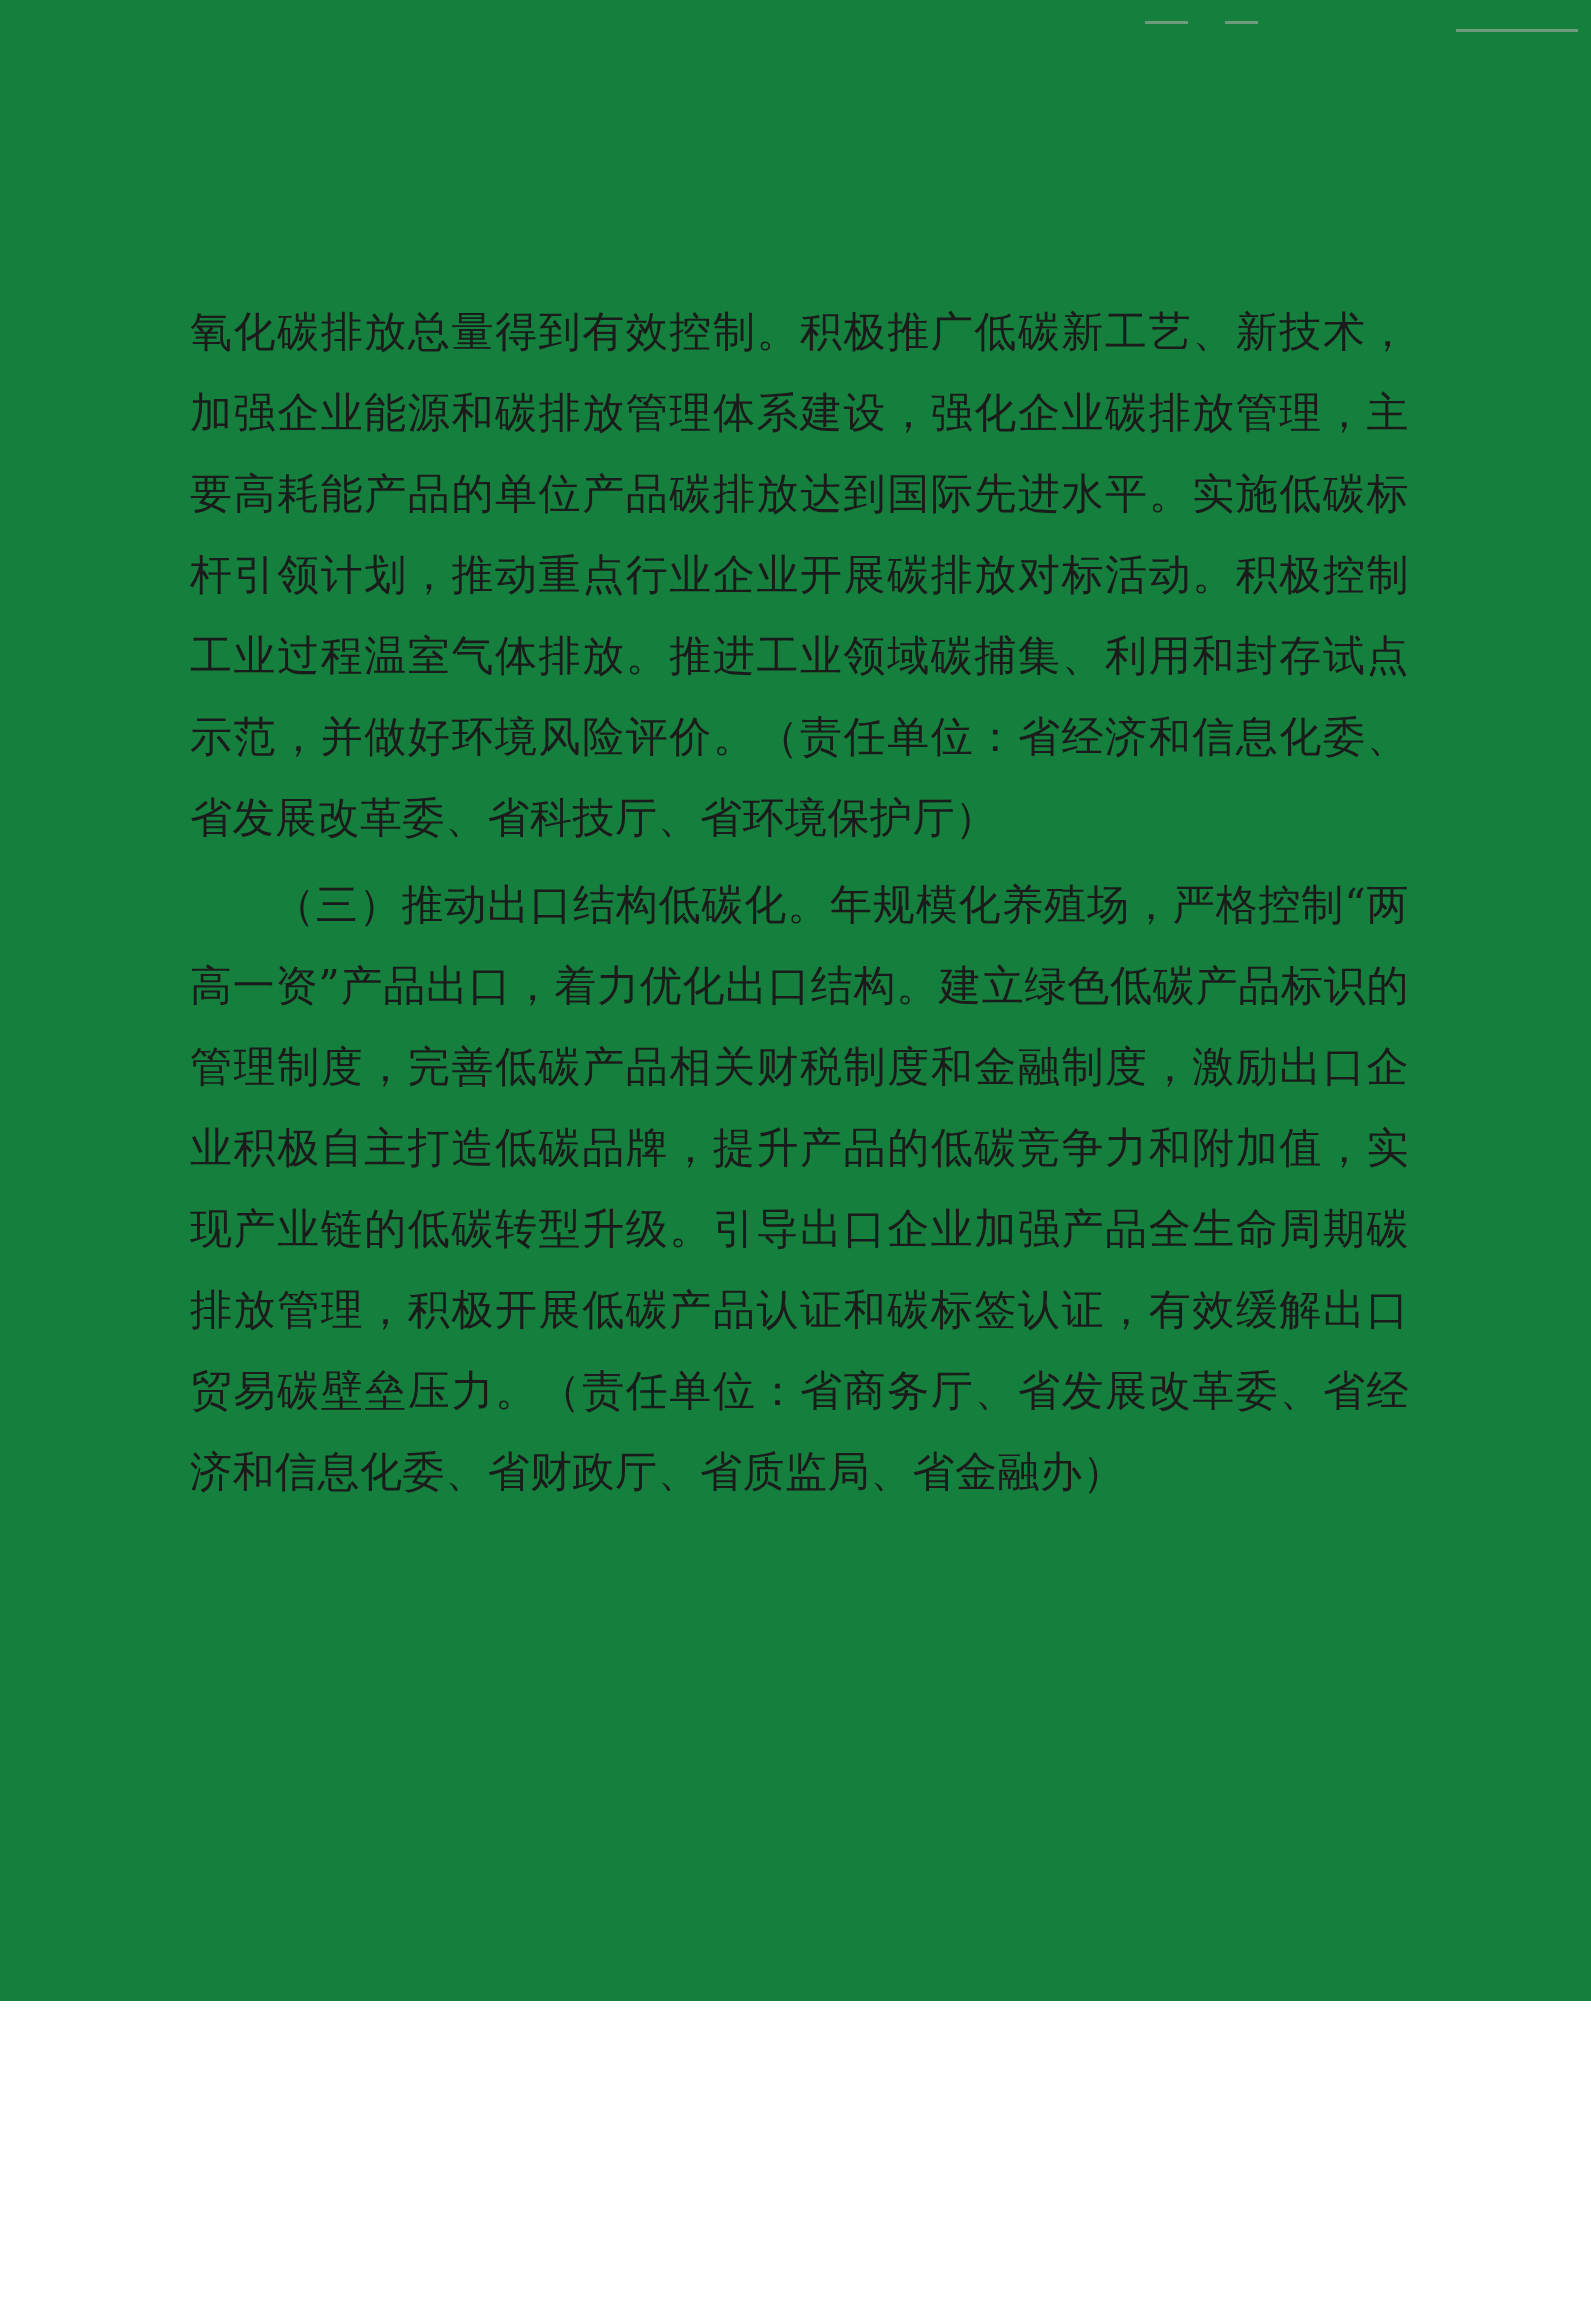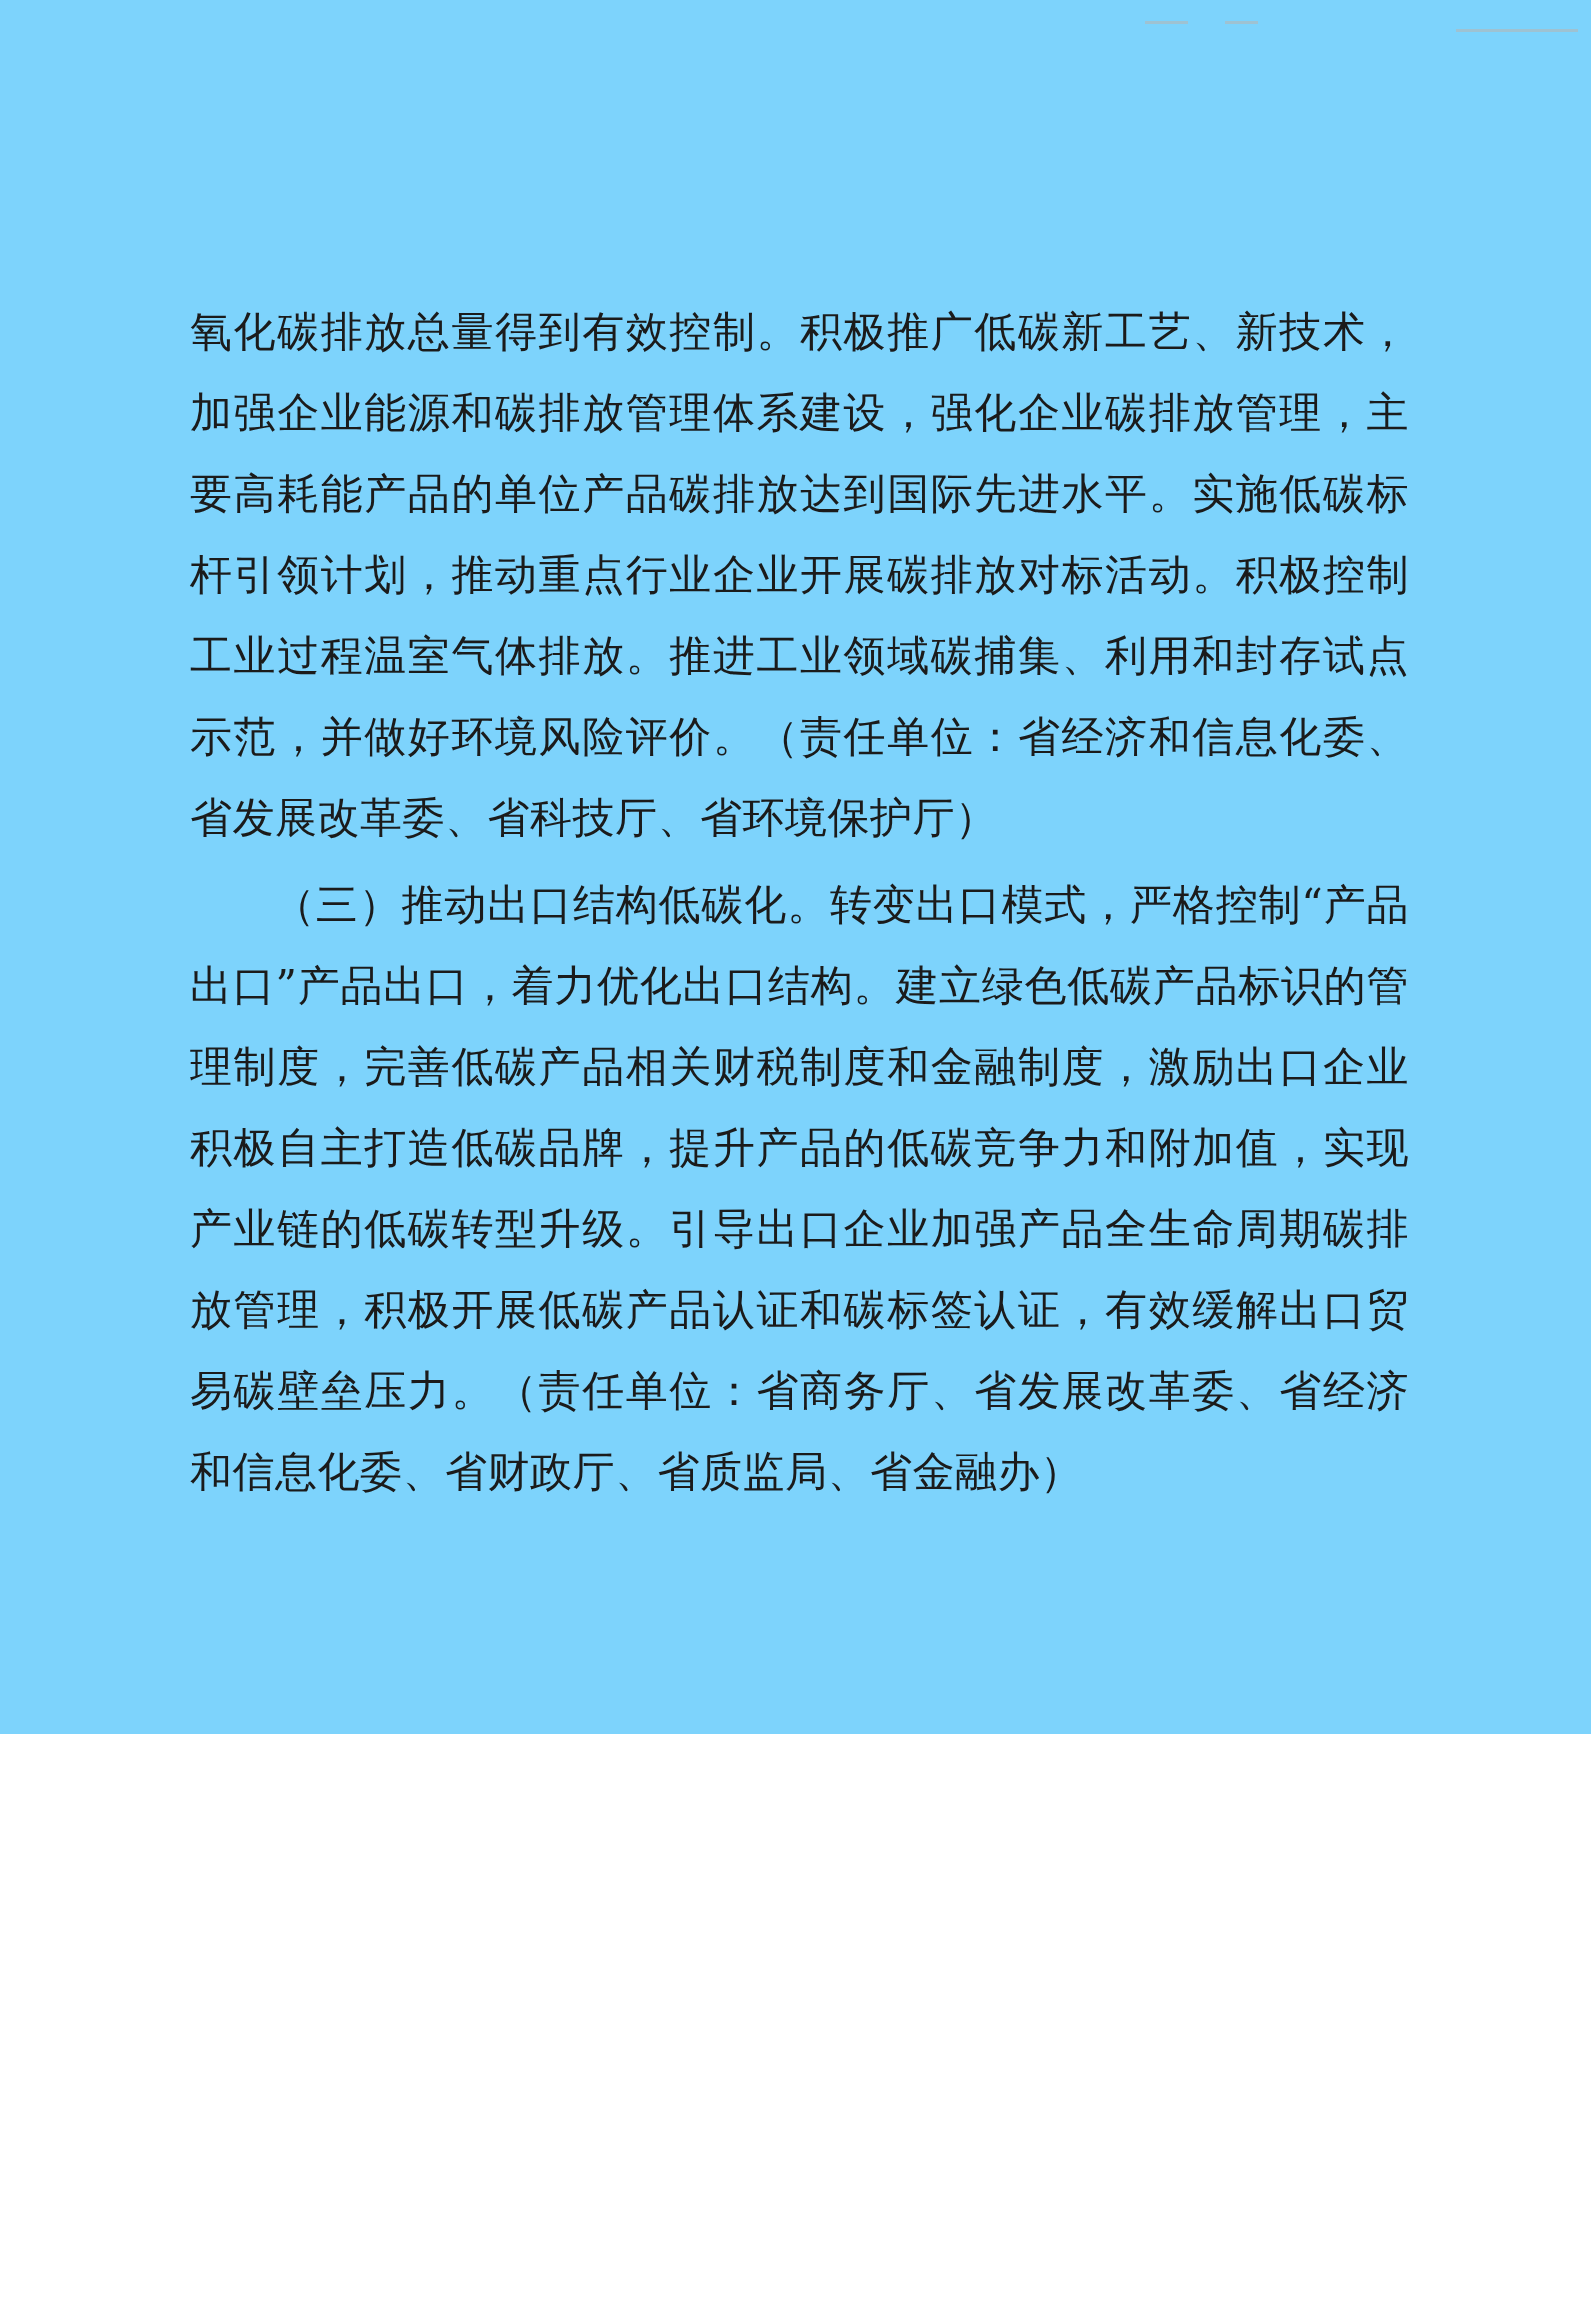--- a/index.html
+++ b/index.html
@@ -10,8 +10,8 @@
   .page {
     position: relative;
     width: 1591px;
-    height: 1734px;
-    background: #7dd3fc;
+    height: 2001px;
+    background: #15803d;
     overflow: hidden;
     font-family: "DejaVu Serif", "Liberation Serif", serif;
   }

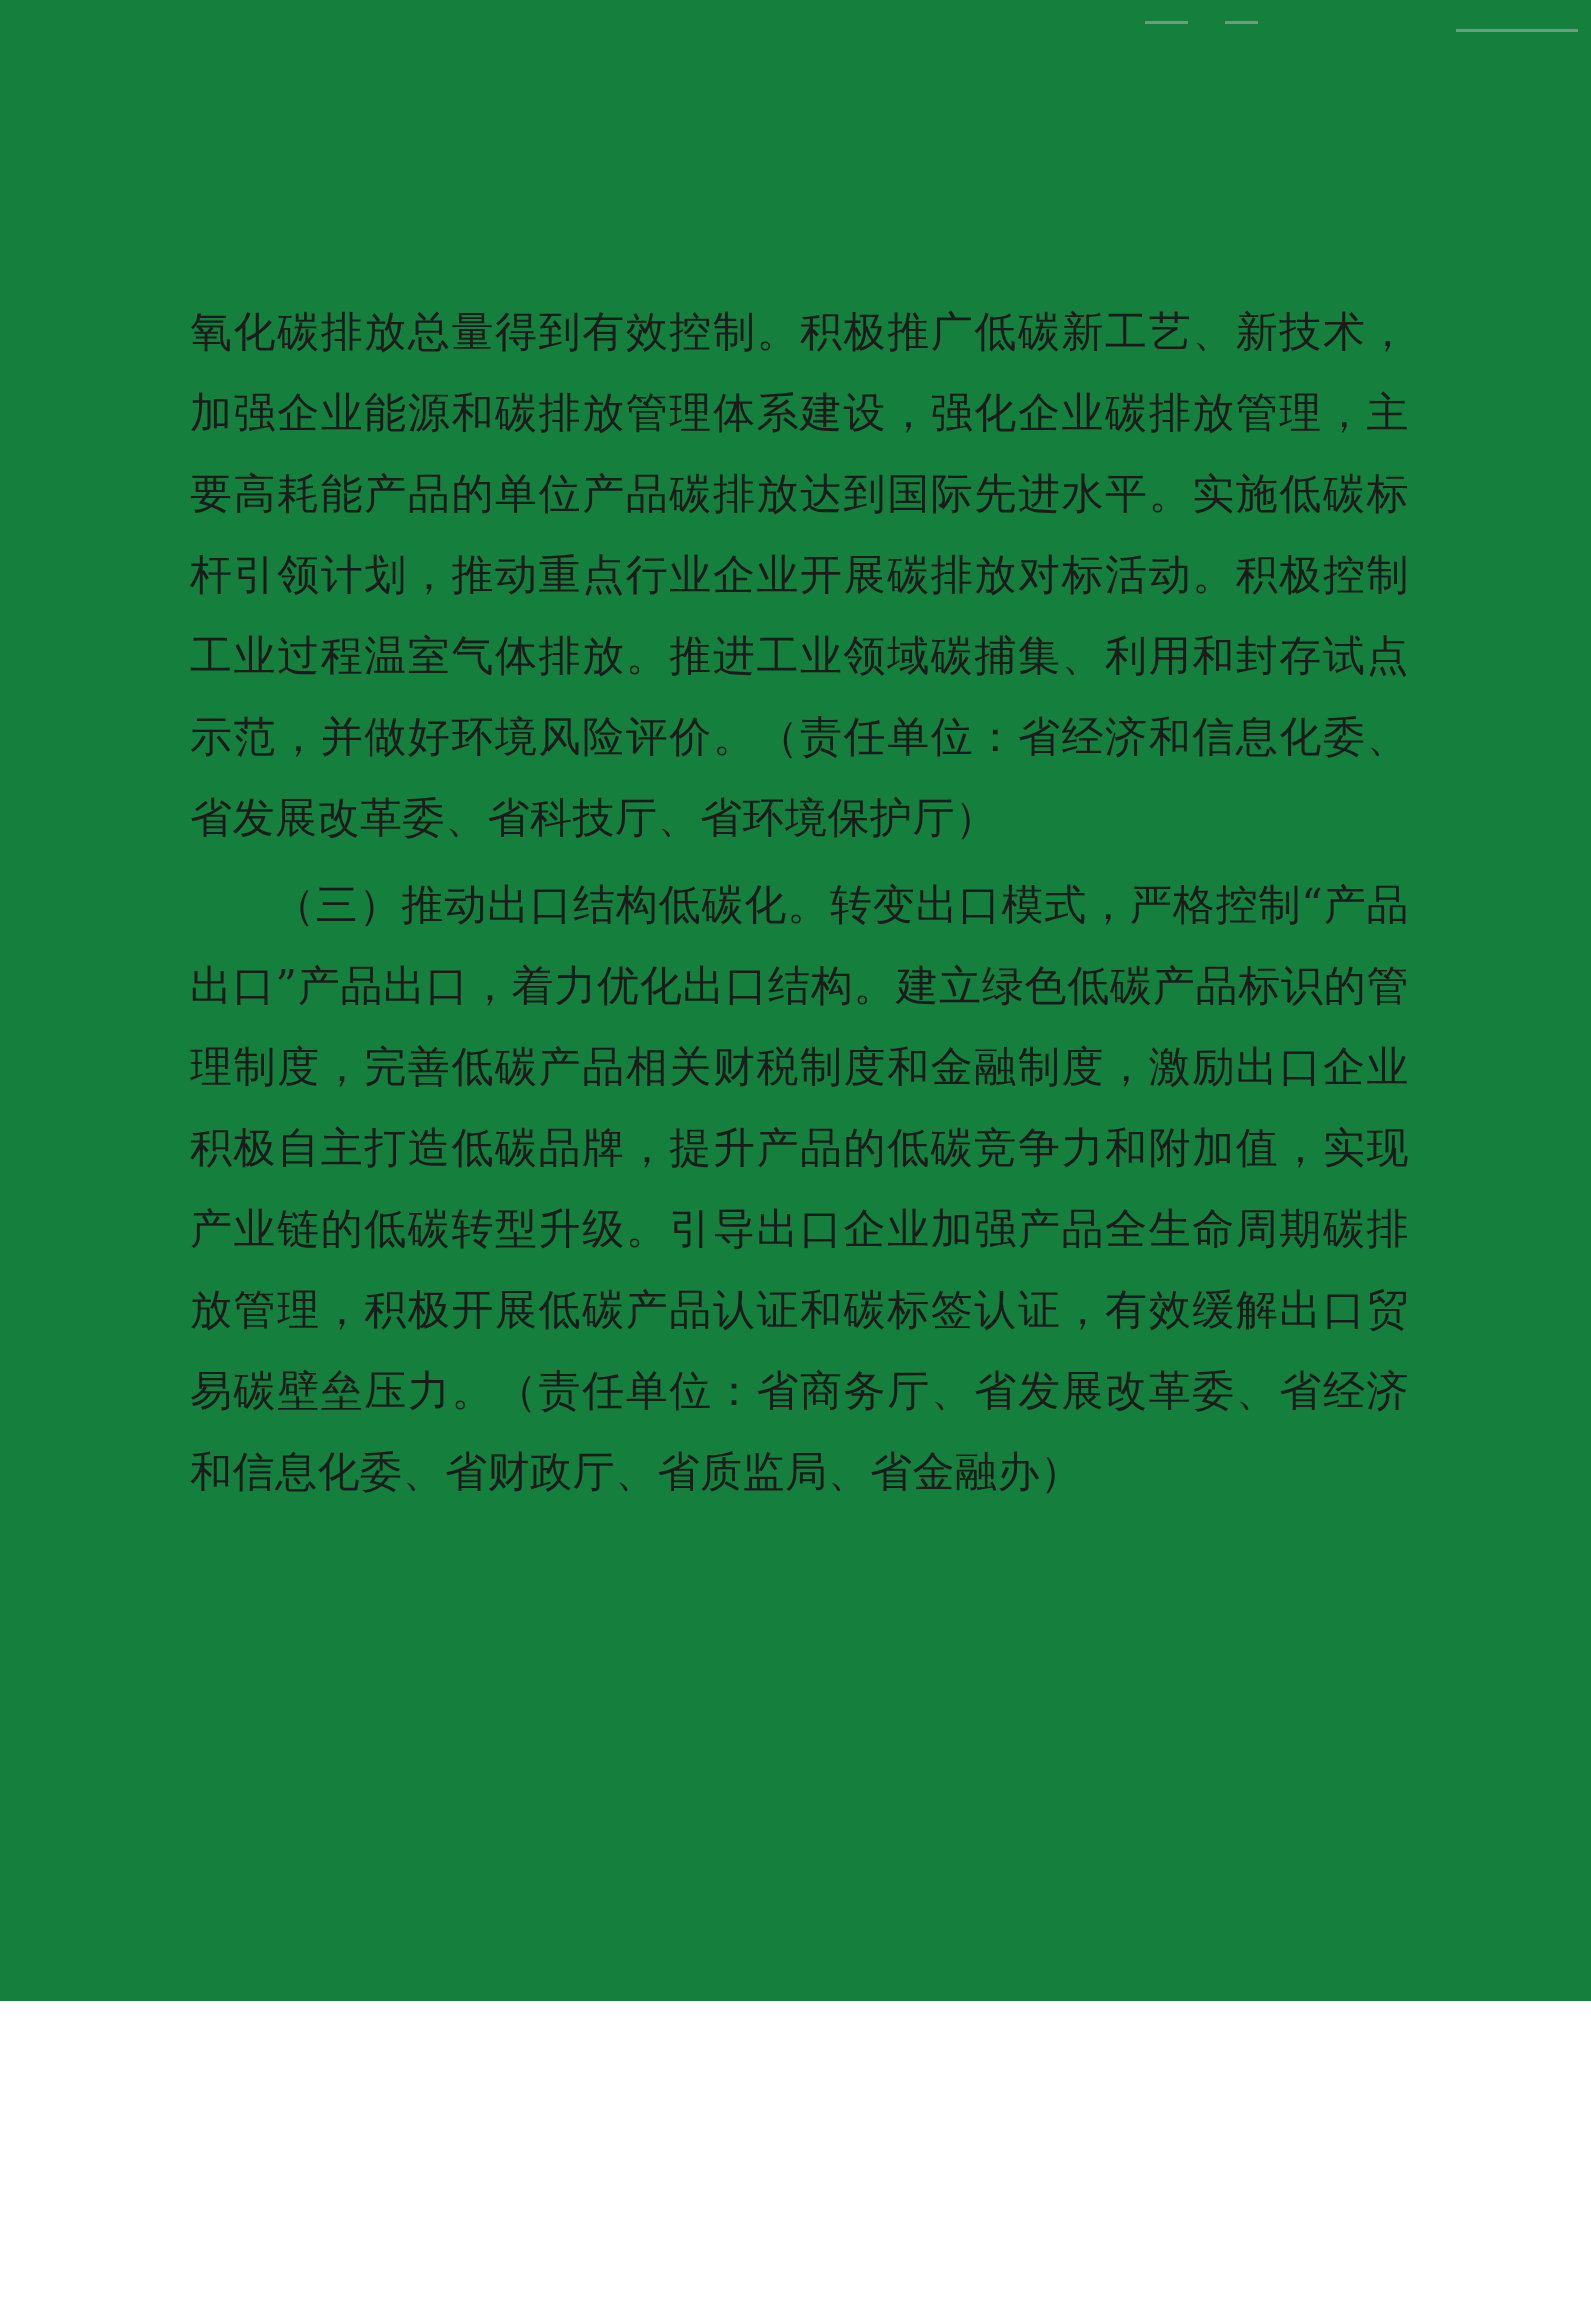--- a/index.html
+++ b/index.html
@@ -72,7 +72,7 @@
 
   <div class="content">
     <p class="para">氧化碳排放总量得到有效控制。积极推广低碳新工艺、新技术，加强企业能源和碳排放管理体系建设，强化企业碳排放管理，主要高耗能产品的单位产品碳排放达到国际先进水平。实施低碳标杆引领计划，推动重点行业企业开展碳排放对标活动。积极控制工业过程温室气体排放。推进工业领域碳捕集、利用和封存试点示范，并做好环境风险评价。（责任单位：省经济和信息化委、省发展改革委、省科技厅、省环境保护厅）</p>
-    <p class="para indent">（三）推动出口结构低碳化。转变出口模式，严格控制“产品出口”产品出口，着力优化出口结构。建立绿色低碳产品标识的管理制度，完善低碳产品相关财税制度和金融制度，激励出口企业积极自主打造低碳品牌，提升产品的低碳竞争力和附加值，实现产业链的低碳转型升级。引导出口企业加强产品全生命周期碳排放管理，积极开展低碳产品认证和碳标签认证，有效缓解出口贸易碳壁垒压力。（责任单位：省商务厅、省发展改革委、省经济和信息化委、省财政厅、省质监局、省金融办）</p>
+    <p class="para indent">（三）推动出口结构低碳化。年规模化养殖场，严格控制“两高一资”产品出口，着力优化出口结构。建立绿色低碳产品标识的管理制度，完善低碳产品相关财税制度和金融制度，激励出口企业积极自主打造低碳品牌，提升产品的低碳竞争力和附加值，实现产业链的低碳转型升级。引导出口企业加强产品全生命周期碳排放管理，积极开展低碳产品认证和碳标签认证，有效缓解出口贸易碳壁垒压力。（责任单位：省商务厅、省发展改革委、省经济和信息化委、省财政厅、省质监局、省金融办）</p>
   </div>
 
   <div class="pagenum">— 5 -·</div>

